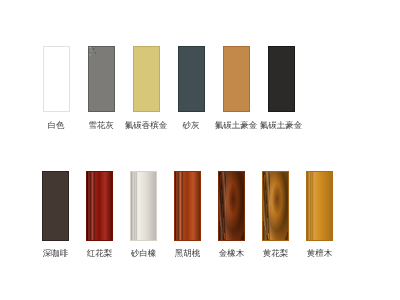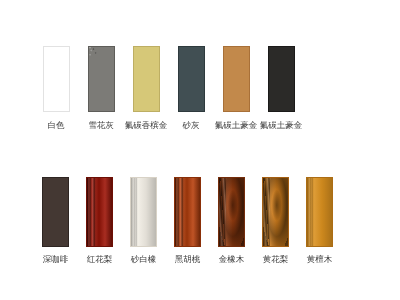--- a/index.html
+++ b/index.html
@@ -25,7 +25,7 @@
     align-items: flex-start;
   }
   #row-1 { left: 36px; top: 46px; }
-  #row-2 { left: 36px; top: 177px; }
+  #row-2 { left: 36px; top: 171px; }
 
   .swatch-cell {
     display: flex;

